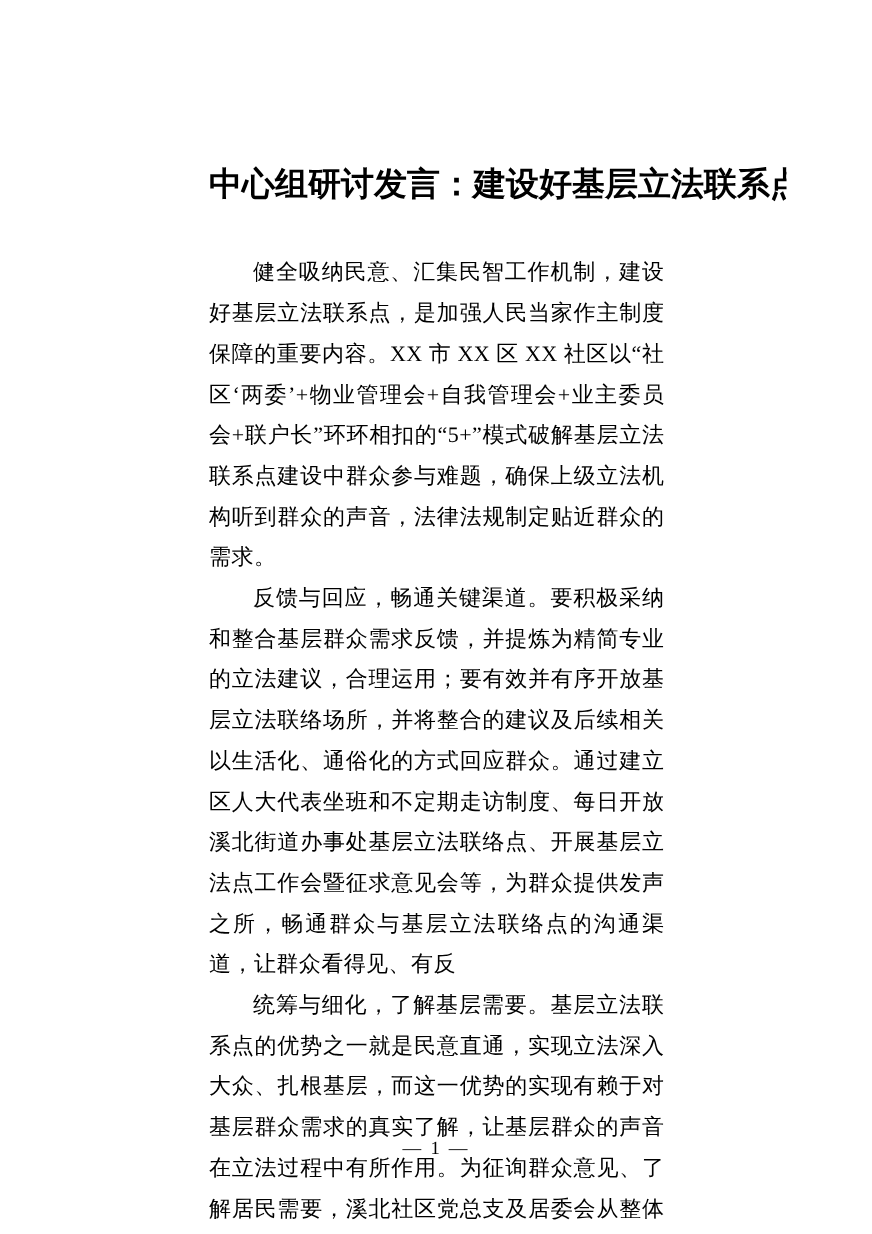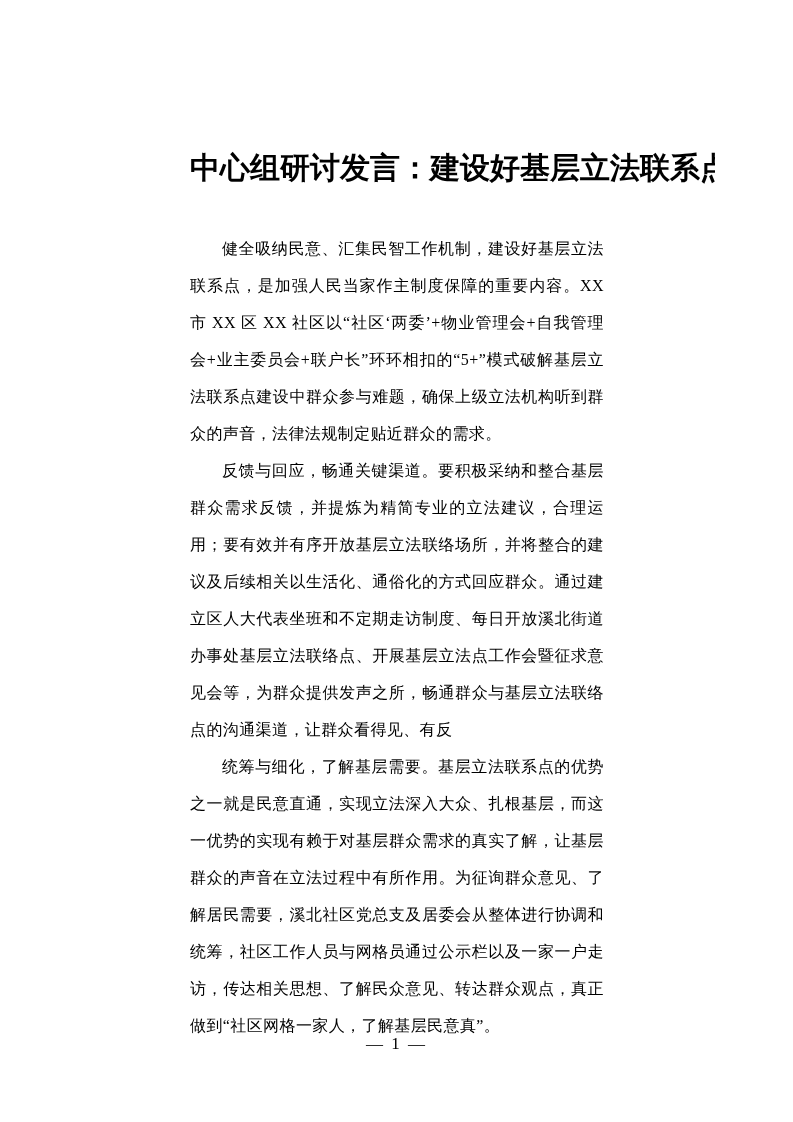--- a/index.html
+++ b/index.html
@@ -33,7 +33,7 @@
   }
   .content p {
     margin: 0;
-    font-size: 16px;
+    font-size: 20px;
     line-height: 37px;
     text-align: justify;
     text-justify: inter-ideograph;

